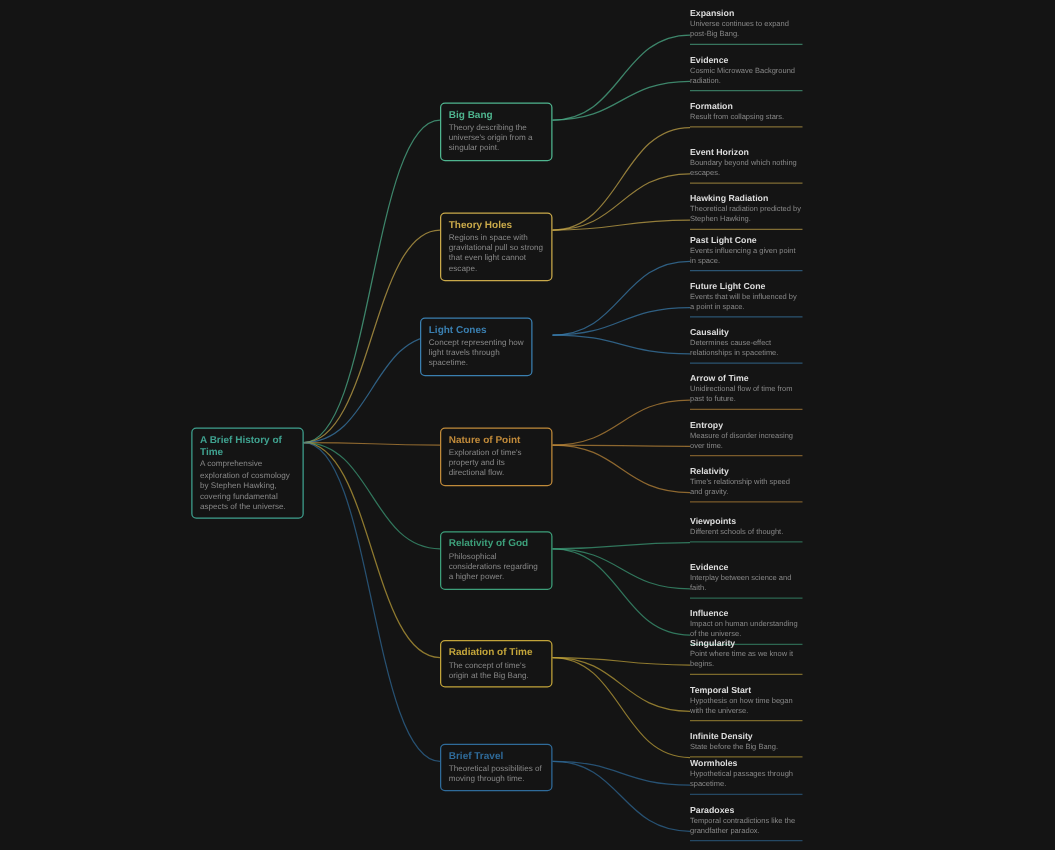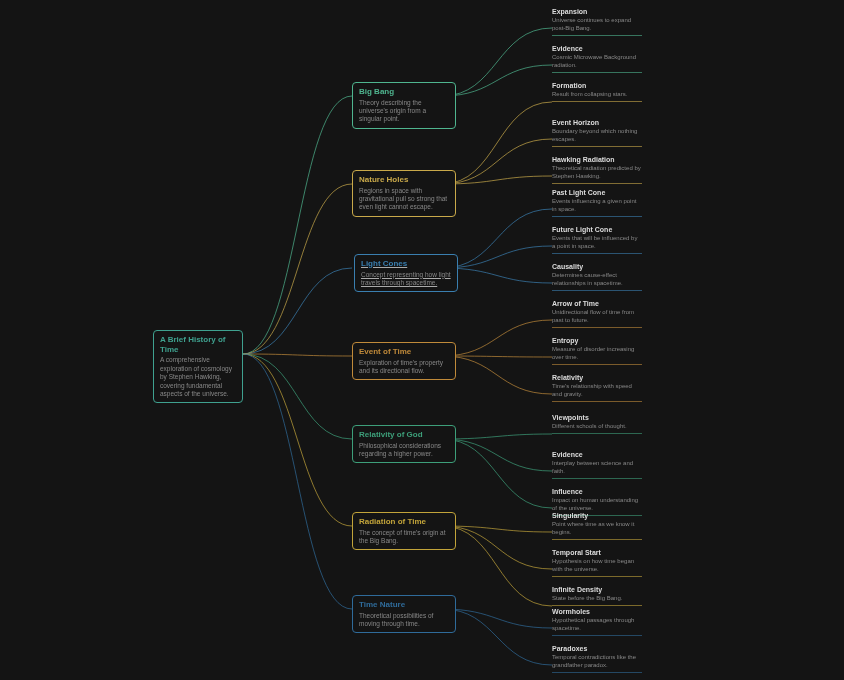--- a/index.html
+++ b/index.html
@@ -37,7 +37,7 @@
     line-height: 1.3;
   }
   .root { width: 90px; }
-  .mid  { width: 104px; }
+  .mid  { width: 90px; }
   .leaf-wrap { position: absolute; width: 90px; }
   .leaf-title {
     font-size: 7px;

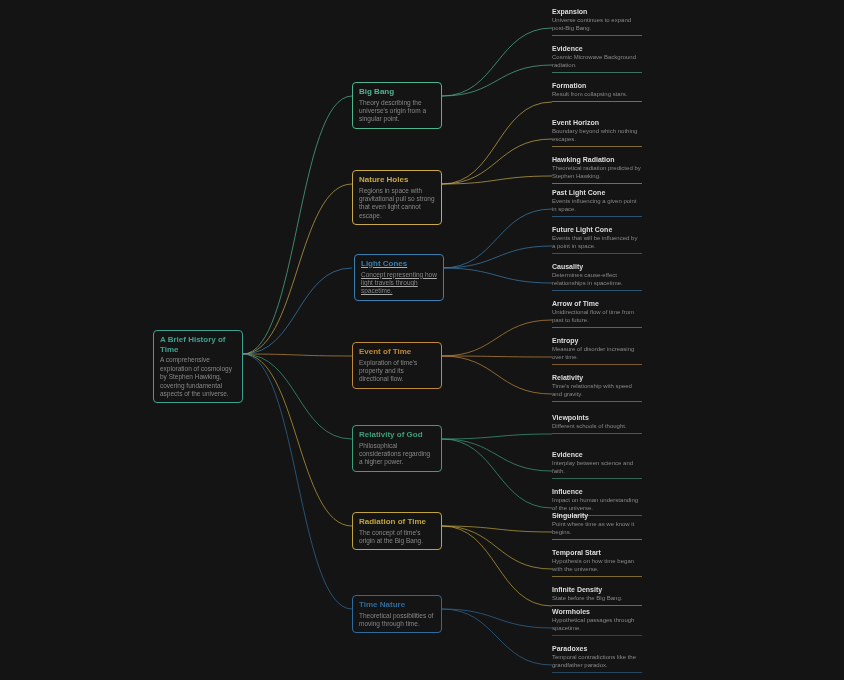--- a/index.html
+++ b/index.html
@@ -99,7 +99,7 @@
       <div class="desc">Theory describing the universe's origin from a singular point.</div>
     </div>
     <div class="node mid" style="left: 352px; top: 170px; border-color: rgb(201, 169, 74);">
-      <div class="title" style="color:#c9a94a">Nature Holes</div>
+      <div class="title" style="color:#c9a94a">Theory Holes</div>
       <div class="desc">Regions in space with gravitational pull so strong that even light cannot escape.</div>
     </div>
     <div class="node mid" style="left: 354px; top: 254px; border-color: rgb(58, 127, 176); text-decoration: underline;">

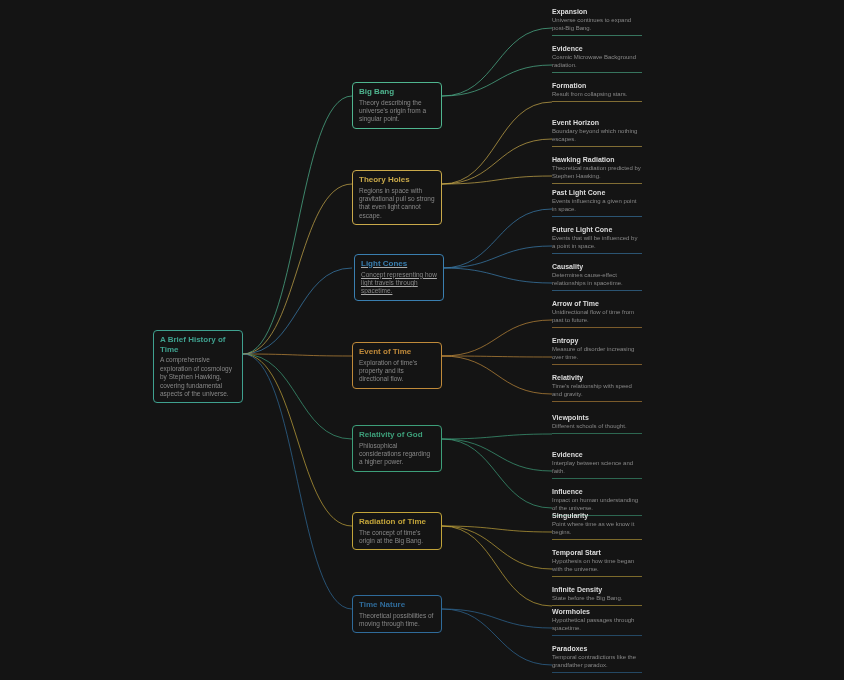--- a/index.html
+++ b/index.html
@@ -102,7 +102,7 @@
       <div class="title" style="color:#c9a94a">Theory Holes</div>
       <div class="desc">Regions in space with gravitational pull so strong that even light cannot escape.</div>
     </div>
-    <div class="node mid" style="left: 354px; top: 254px; border-color: rgb(58, 127, 176); text-decoration: underline;">
+    <div class="node mid" style="left: 336px; top: 254px; border-color: rgb(58, 127, 176);">
       <div class="title" style="color:#3a7fb0">Light Cones</div>
       <div class="desc">Concept representing how light travels through spacetime.</div>
     </div>

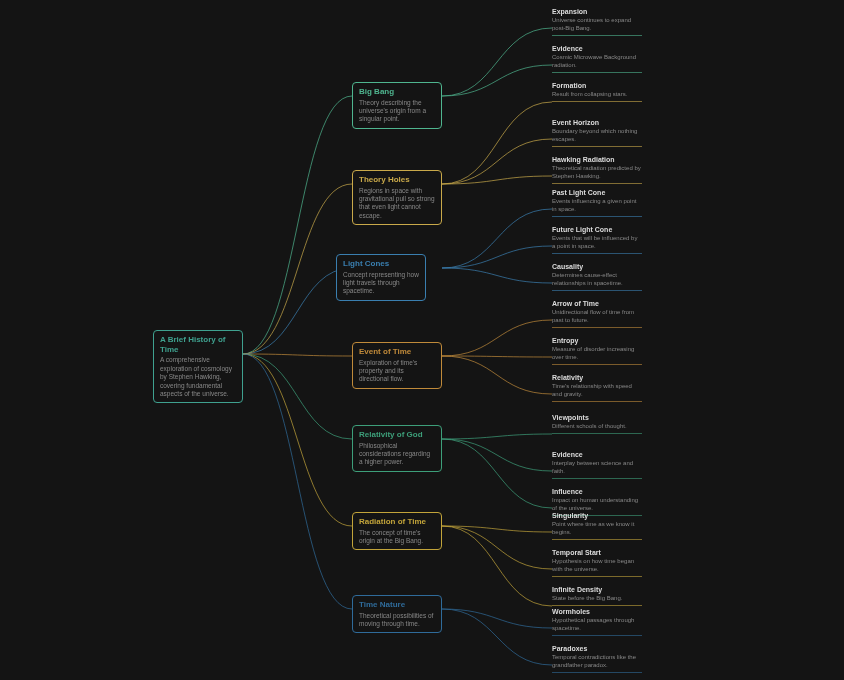--- a/index.html
+++ b/index.html
@@ -36,7 +36,7 @@
     color: #888;
     line-height: 1.3;
   }
-  .root { width: 90px; }
+  .root { width: 90px; margin-top: 12px; }
   .mid  { width: 90px; }
   .leaf-wrap { position: absolute; width: 90px; }
   .leaf-title {

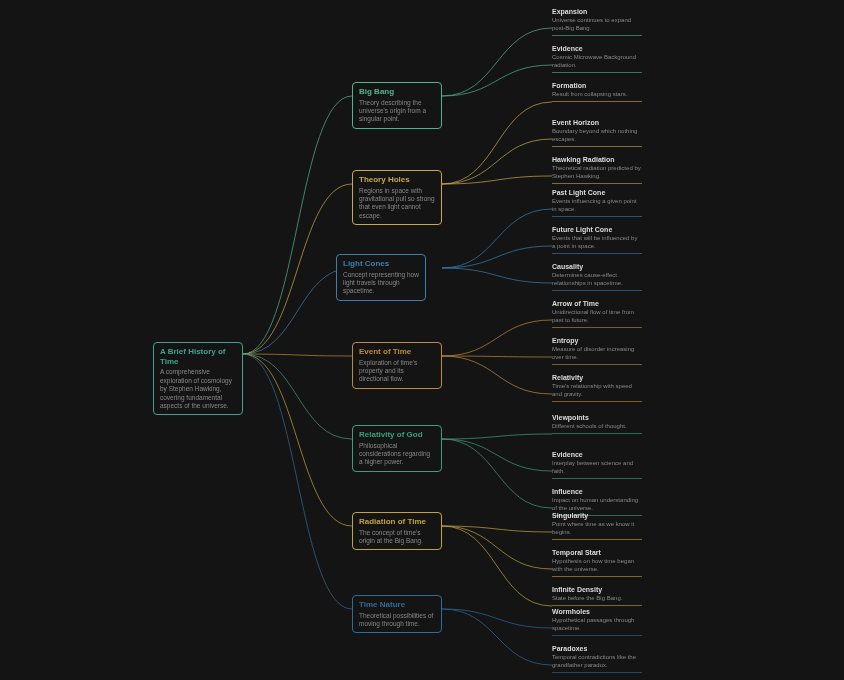--- a/index.html
+++ b/index.html
@@ -107,7 +107,7 @@
       <div class="desc">Concept representing how light travels through spacetime.</div>
     </div>
     <div class="node mid" style="left: 352px; top: 342px; border-color: rgb(192, 138, 58);">
-      <div class="title" style="color:#c08a3a">Event of Time</div>
+      <div class="title" style="color:#c08a3a">Nature of Point</div>
       <div class="desc">Exploration of time's property and its directional flow.</div>
     </div>
     <div class="node mid" style="left: 352px; top: 425px; border-color: rgb(61, 159, 122);">

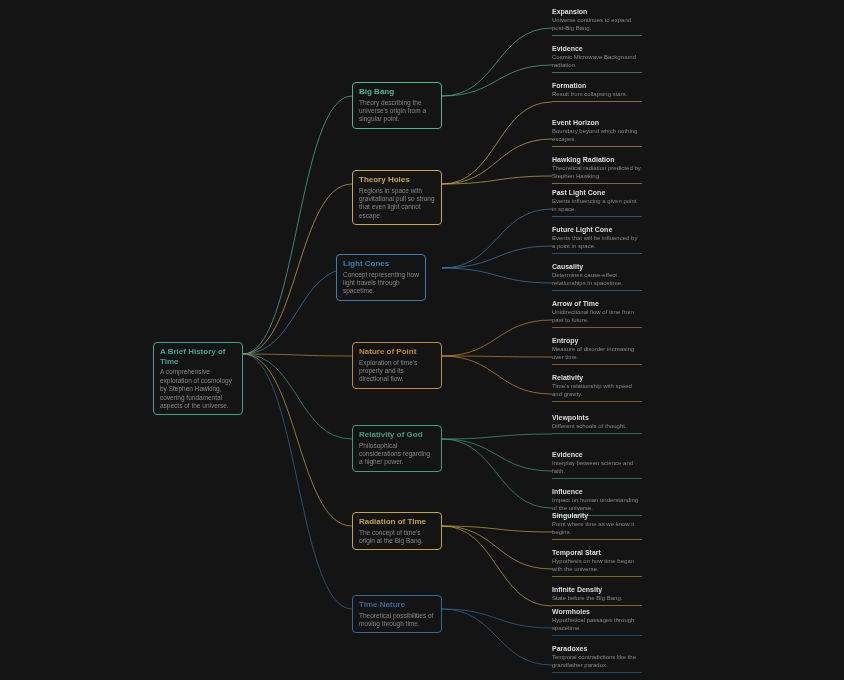--- a/index.html
+++ b/index.html
@@ -119,7 +119,7 @@
       <div class="desc">The concept of time's origin at the Big Bang.</div>
     </div>
     <div class="node mid" style="left: 352px; top: 595px; border-color: rgb(47, 107, 154);">
-      <div class="title" style="color:#2f6b9a">Time Nature</div>
+      <div class="title" style="color:#2f6b9a">Brief Travel</div>
       <div class="desc">Theoretical possibilities of moving through time.</div>
     </div>
   </div>

